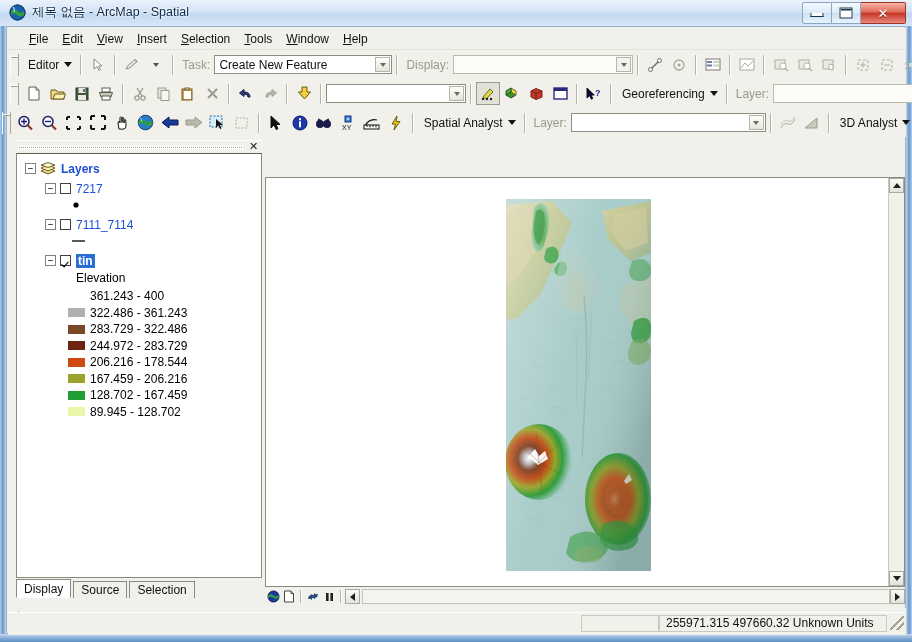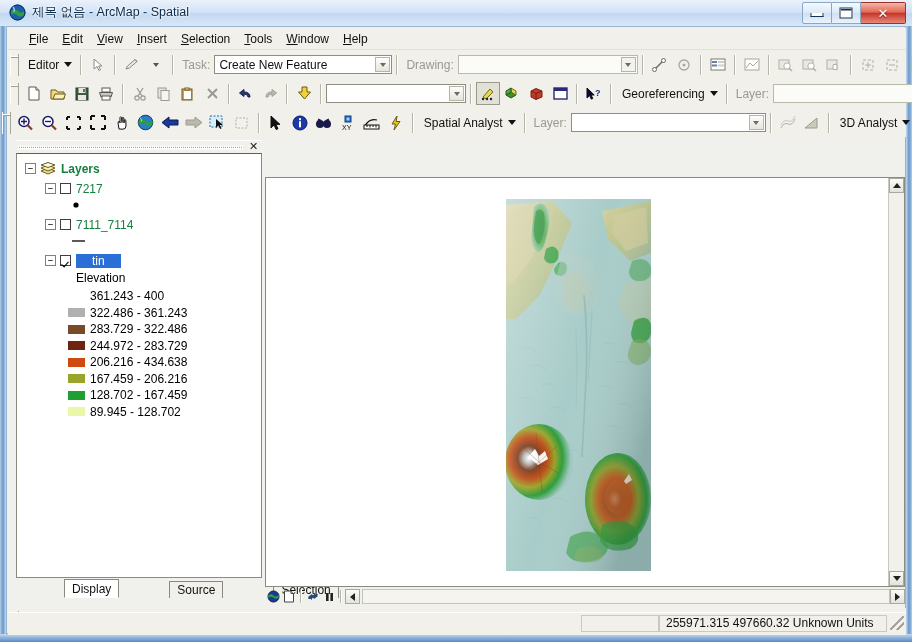--- a/index.html
+++ b/index.html
@@ -331,7 +331,7 @@
           </span>
       </div>
       <div class="sep"></div>
-      <div class="tblabel dim">Drawing:</div>
+      <div class="tblabel dim">Display:</div>
       <div class="combo dis" style="width:180px;">
         <span></span>
         <span class="cbtn">

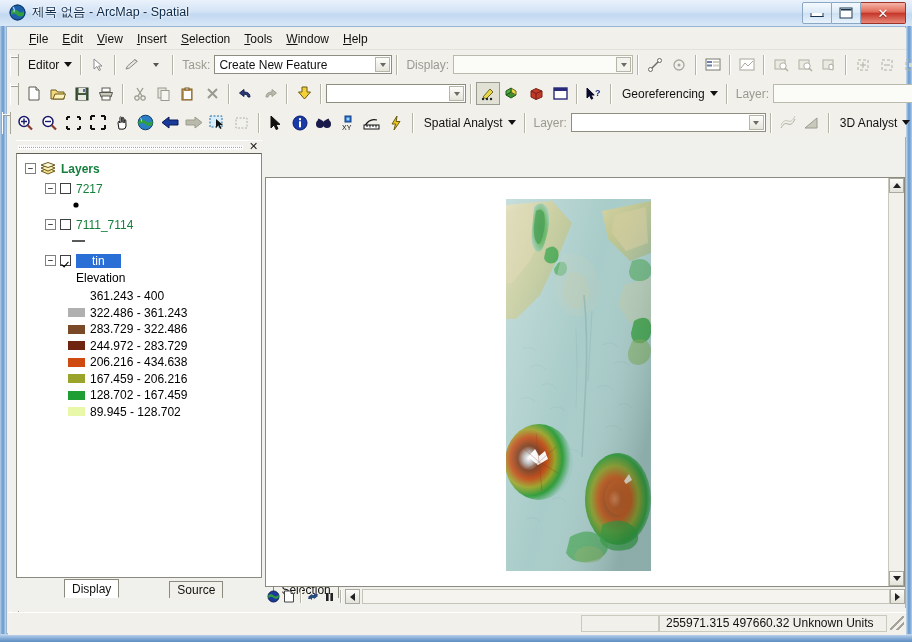--- a/index.html
+++ b/index.html
@@ -186,7 +186,7 @@
     border:solid #000;border-width:0 1.6px 1.6px 0;transform:rotate(42deg);
   }
   .layers-icon{width:16px;height:13px;margin-right:5px;flex:none;}
-  .lname{font-size:12px;color:#15803d;}
+  .lname{font-size:12px;color:#1d4ed8;}
   .lname.bold{font-weight:bold;}
   .lname.sel{background:#2a6fd6;color:#fff;padding:0 16px;}
   .symbol-row{display:flex;align-items:center;height:16px;padding-left:22px;}

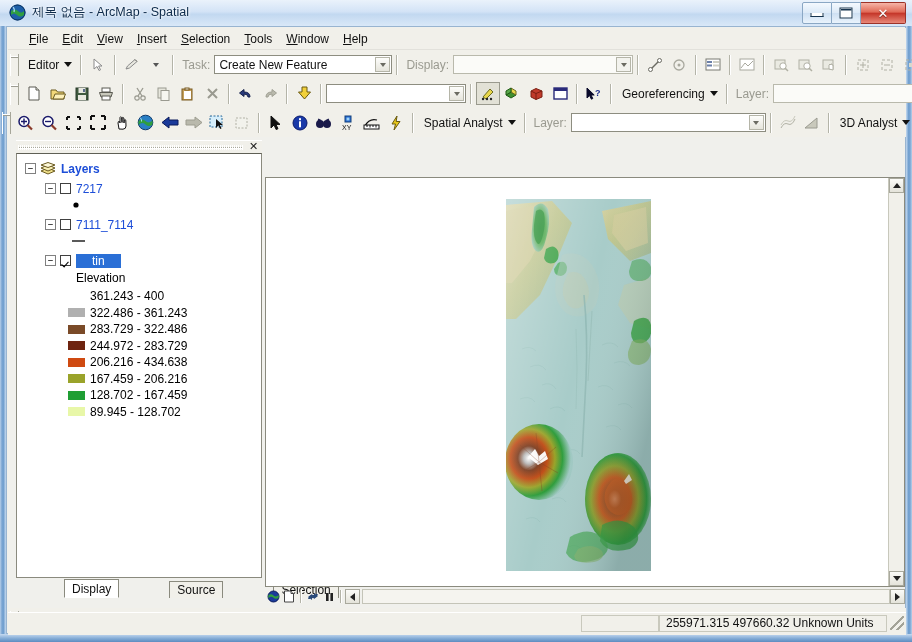--- a/index.html
+++ b/index.html
@@ -188,7 +188,7 @@
   .layers-icon{width:16px;height:13px;margin-right:5px;flex:none;}
   .lname{font-size:12px;color:#1d4ed8;}
   .lname.bold{font-weight:bold;}
-  .lname.sel{background:#2a6fd6;color:#fff;padding:0 16px;}
+  .lname.sel{background:#2a6fd6;color:#fff;padding:0 2px;font-weight:bold;}
   .symbol-row{display:flex;align-items:center;height:16px;padding-left:22px;}
   .legend-row{display:flex;align-items:center;height:16.5px;padding-left:0px;}
   .swatch{width:17px;height:9px;margin-right:5px;flex:none;border:0;}

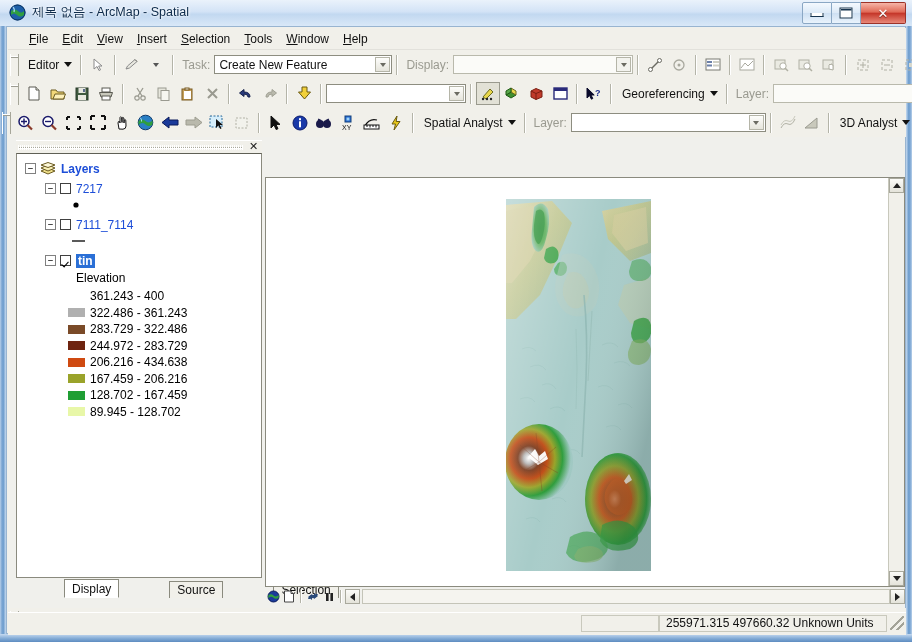--- a/index.html
+++ b/index.html
@@ -739,7 +739,7 @@
             </div>
             <div class="legend-row">
               <span class="swatch" style="background:#cf4a11;"></span>
-              <span class="legend-label">206.216 - 434.638</span>
+              <span class="legend-label">206.216 - 178.544</span>
             </div>
             <div class="legend-row">
               <span class="swatch" style="background:#9aa32a;"></span>

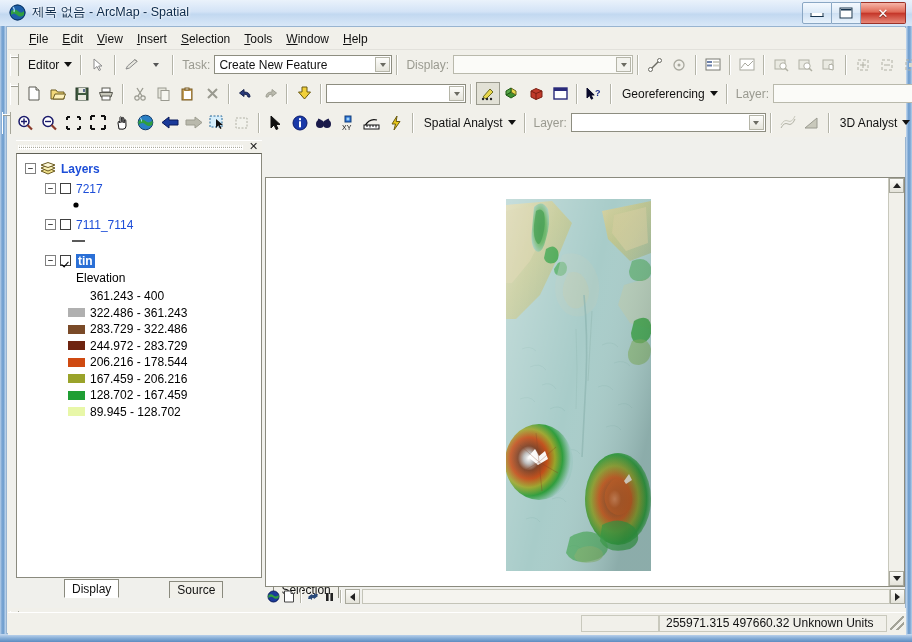--- a/index.html
+++ b/index.html
@@ -162,7 +162,7 @@
   .tab{
     height:17px;padding:0 7px;font-size:12px;color:#111;
     background:#f1f0ea;border:1px solid #8a8a7e;border-bottom:none;
-    display:flex;align-items:center;box-sizing:border-box;margin-right:2px;margin-left:48px;
+    display:flex;align-items:center;box-sizing:border-box;margin-right:2px;
   }
   .tab.active{
     background:#ffffff;height:19px;border-bottom:1px solid #ffffff;

